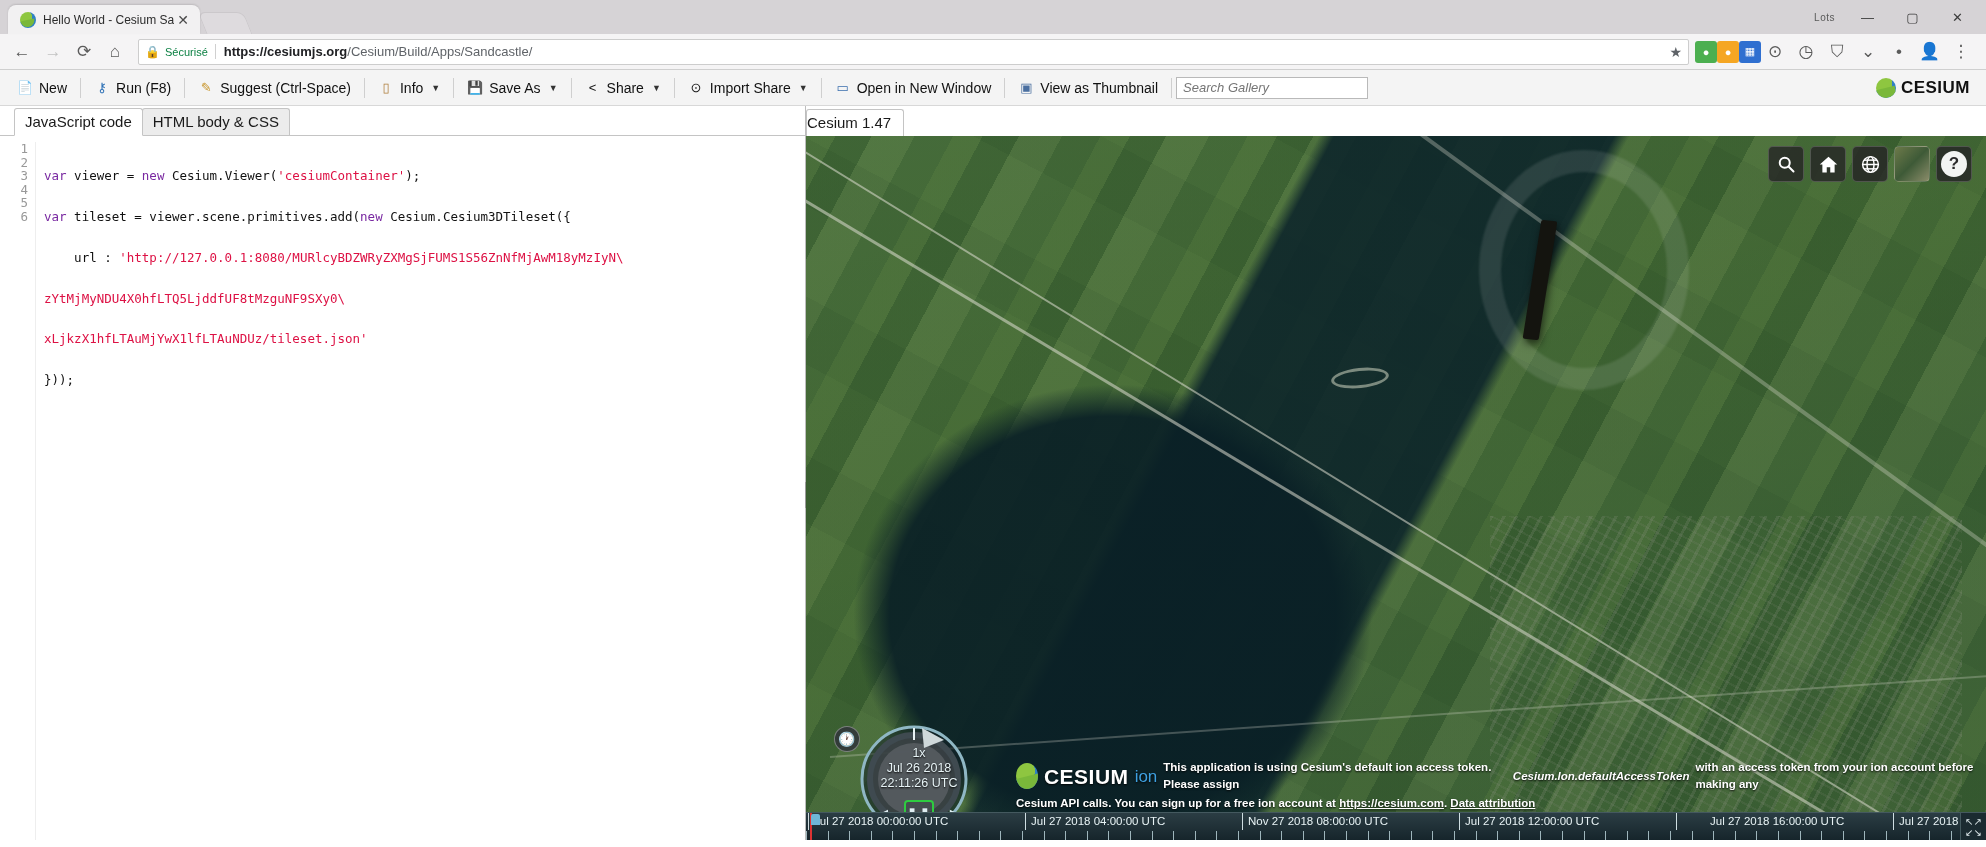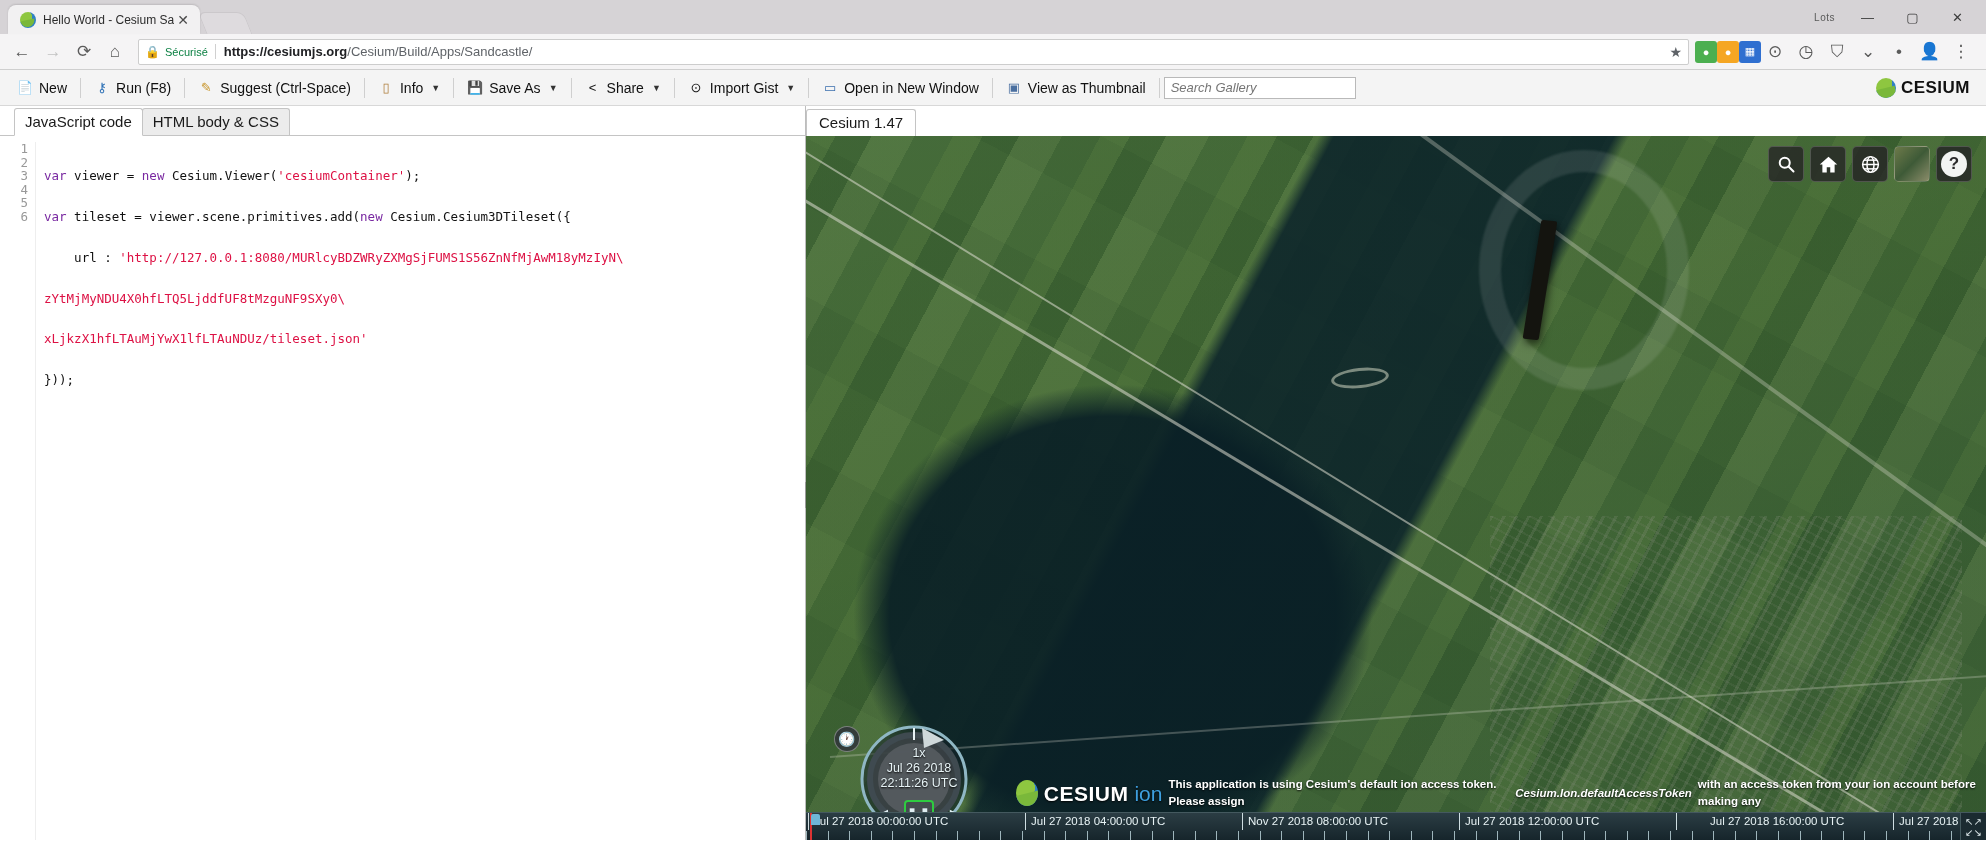--- a/index.html
+++ b/index.html
@@ -417,7 +417,7 @@
 
     <div class="sc-btn">
       <span class="sc-ico">⊙</span>
-      <span>Import Gist</span>
+      <span>Import Share</span>
       <span class="sc-caret">▼</span>
     </div>
     <span class="sc-sep"></span>

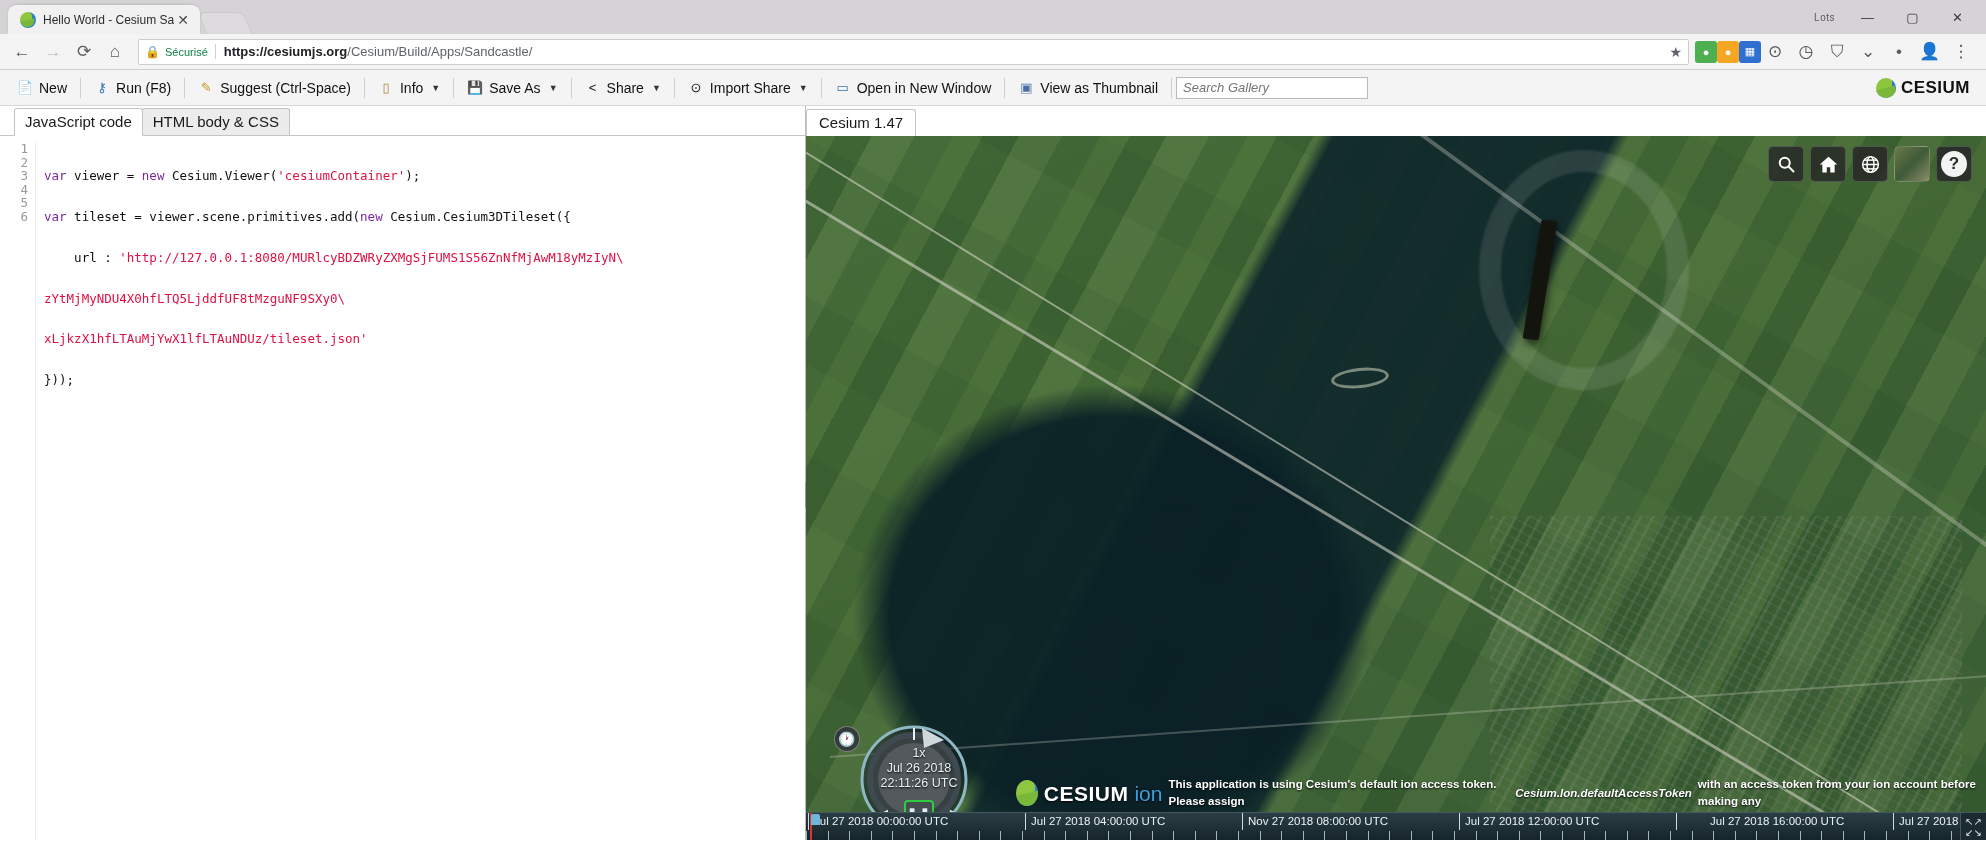--- a/index.html
+++ b/index.html
@@ -161,7 +161,7 @@
     padding-left: 0; background: #fff;
   }
   .vtab {
-    font-size: 15px; color: #1a1a1a; padding: 4px 12px 5px 12px;
+    font-size: 15px; color: #1a1a1a; padding: 4px 12px 5px 0;
     border: 1px solid #c4c4c4; border-bottom: none; background: #fff;
     border-top-left-radius: 3px; border-top-right-radius: 3px;
   }

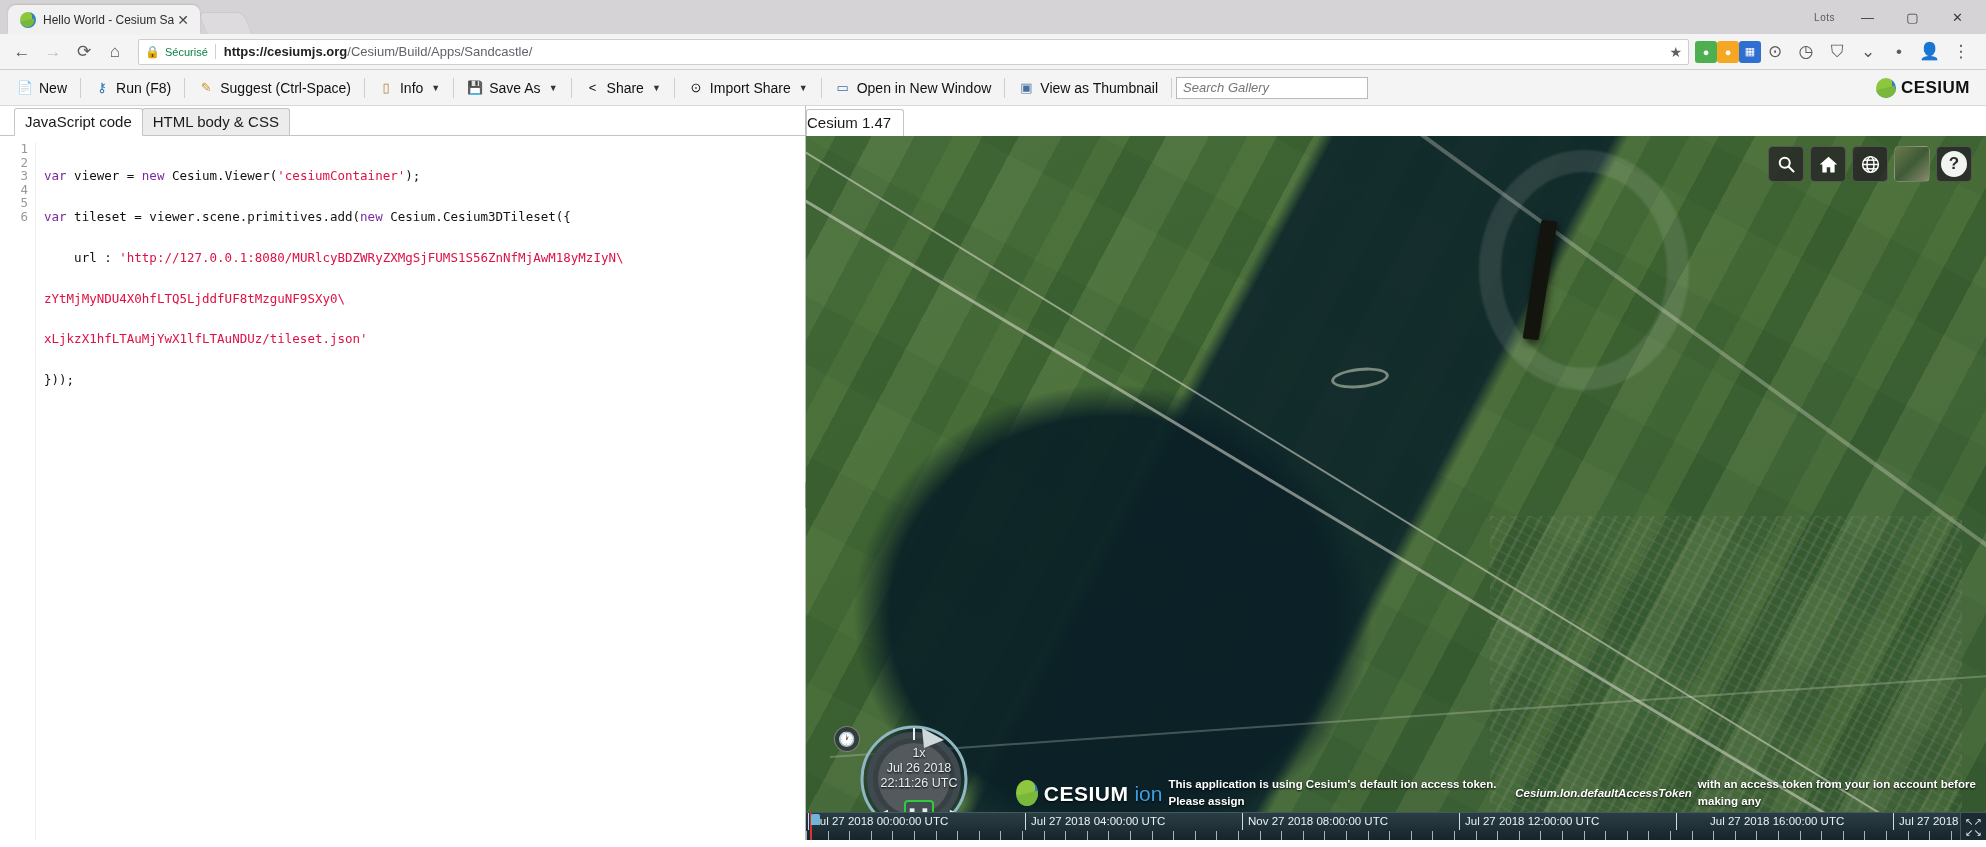--- a/index.html
+++ b/index.html
@@ -287,7 +287,7 @@
   .ion-mark::after{ content:""; position:absolute; left:0; top:13px; width:26px;
     height:13px; background:#7ab83a; transform: rotate(-14deg); }
   .ion-word { font-size: 21px; font-weight: 700; letter-spacing: .5px; color:#fff; }
-  .ion-ion { font-size: 21px; font-weight: 400; color: #3ea0e0; }
+  .ion-ion { font-size: 17px; font-weight: 400; color: #3ea0e0; }
   .credit-line1 { display: inline; }
   .credit-em { font-style: italic; }
   .credit-link { color:#fff; text-decoration: underline; }

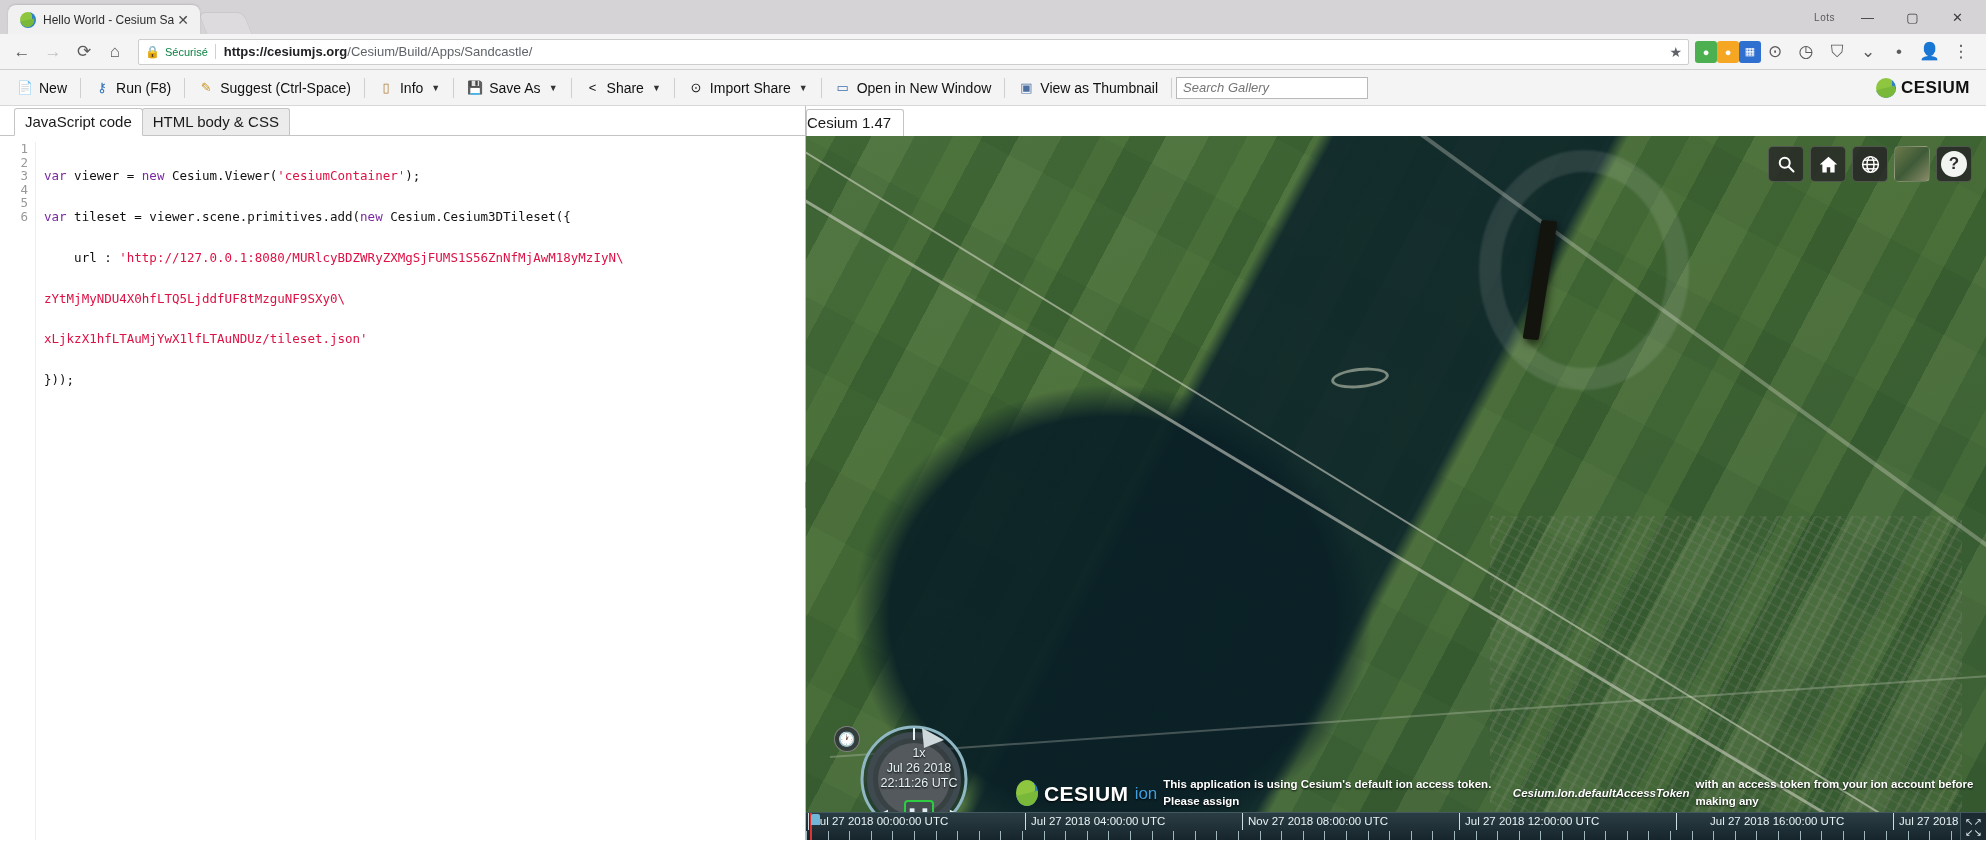--- a/index.html
+++ b/index.html
@@ -544,6 +544,7 @@
               <span class="credit-em">Cesium.Ion.defaultAccessToken</span>
               <span> with an access token from your ion account before making any</span>
           </div>
+          <div><span>Cesium API calls. You can sign up for a free ion account at </span><a class="credit-link">https://cesium.com</a><span>. </span><a class="credit-link">Data attribution</a></div>
         </div>
 
         <div class="timeline">

